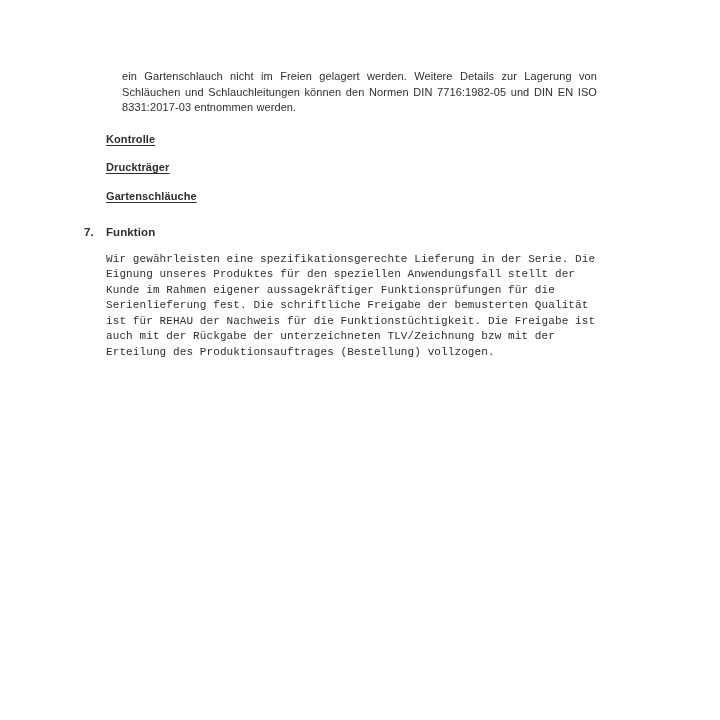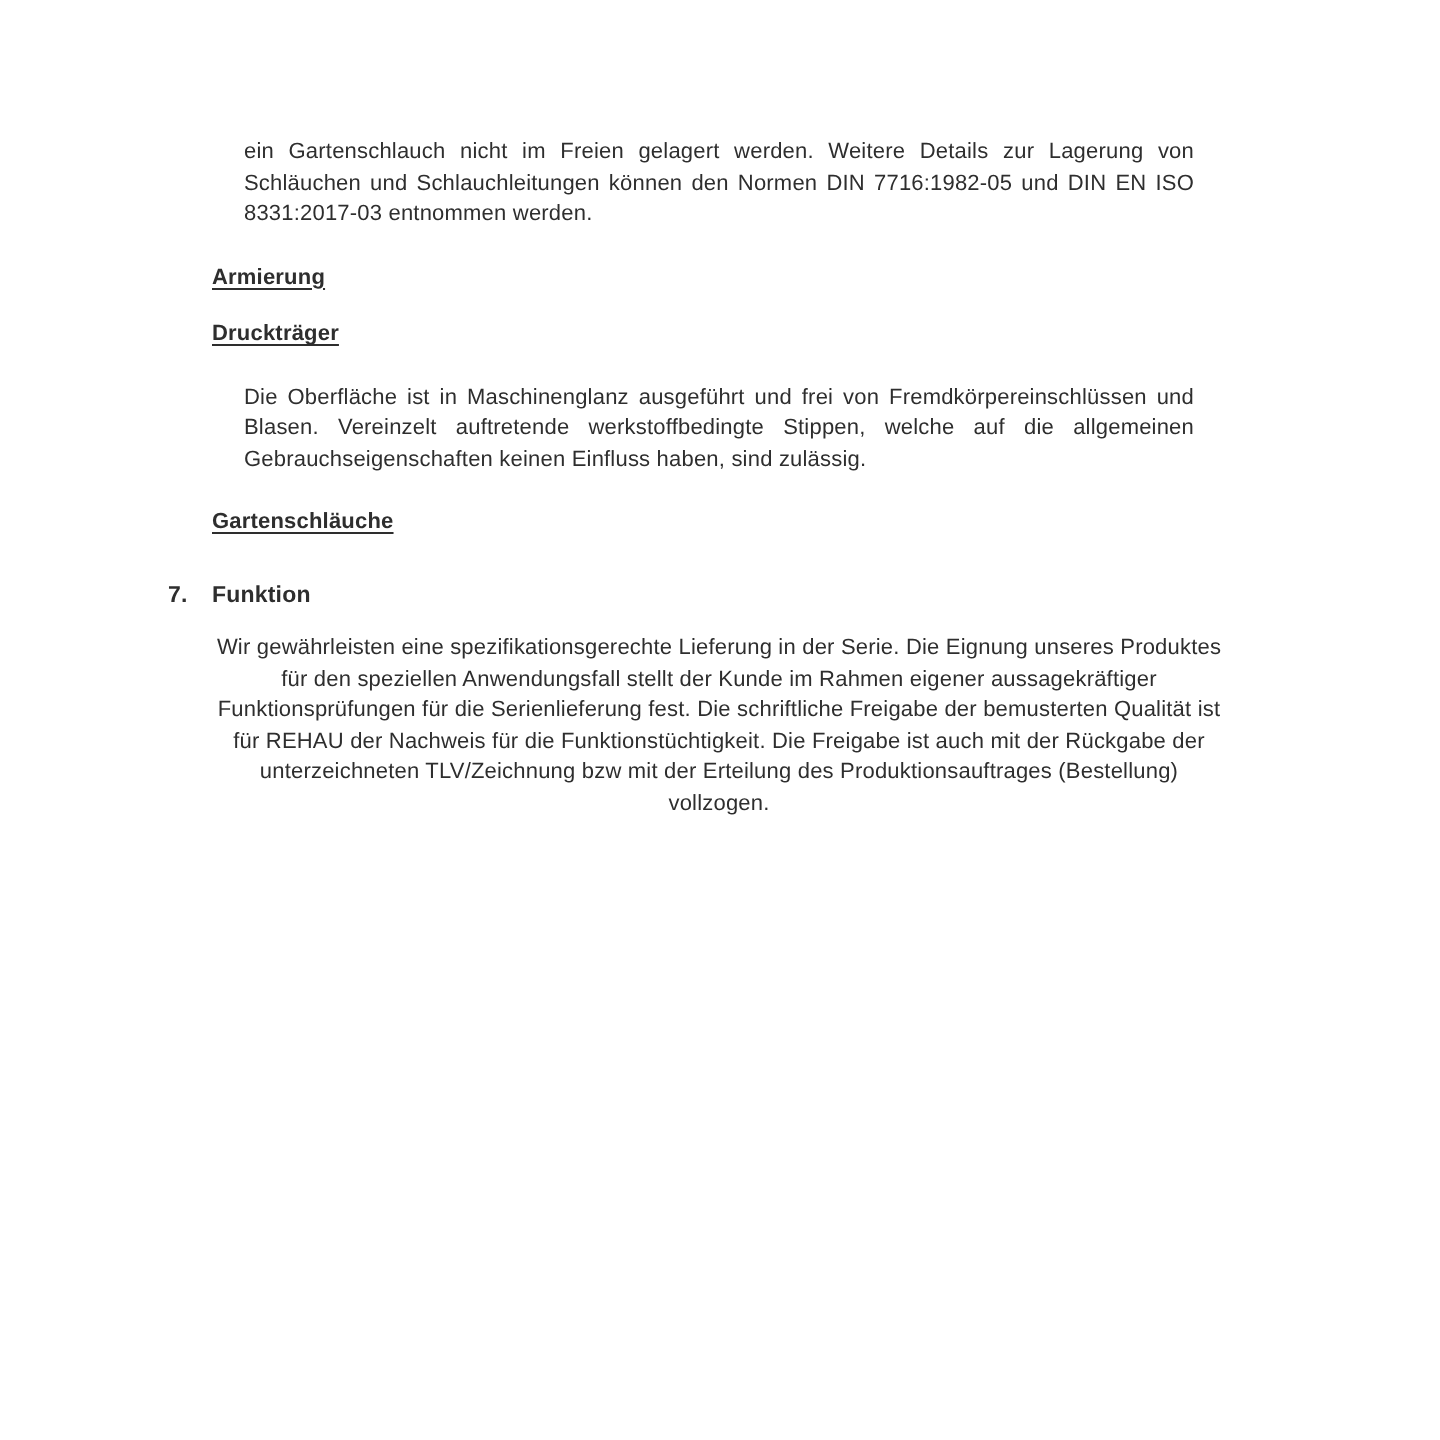--- a/index.html
+++ b/index.html
@@ -68,7 +68,7 @@
     <p class="para">ein Gartenschlauch nicht im Freien gelagert werden. Weitere Details zur Lagerung von Schläuchen und Schlauchleitungen können den Normen DIN 7716:1982-05 und DIN EN ISO 8331:2017-03 entnommen werden.</p>
 
     <div class="section">
-      <h3 class="section-heading">Armierung</h3>
+      <h3 class="section-heading">Kontrolle</h3>
     </div>
 
     <div class="section">

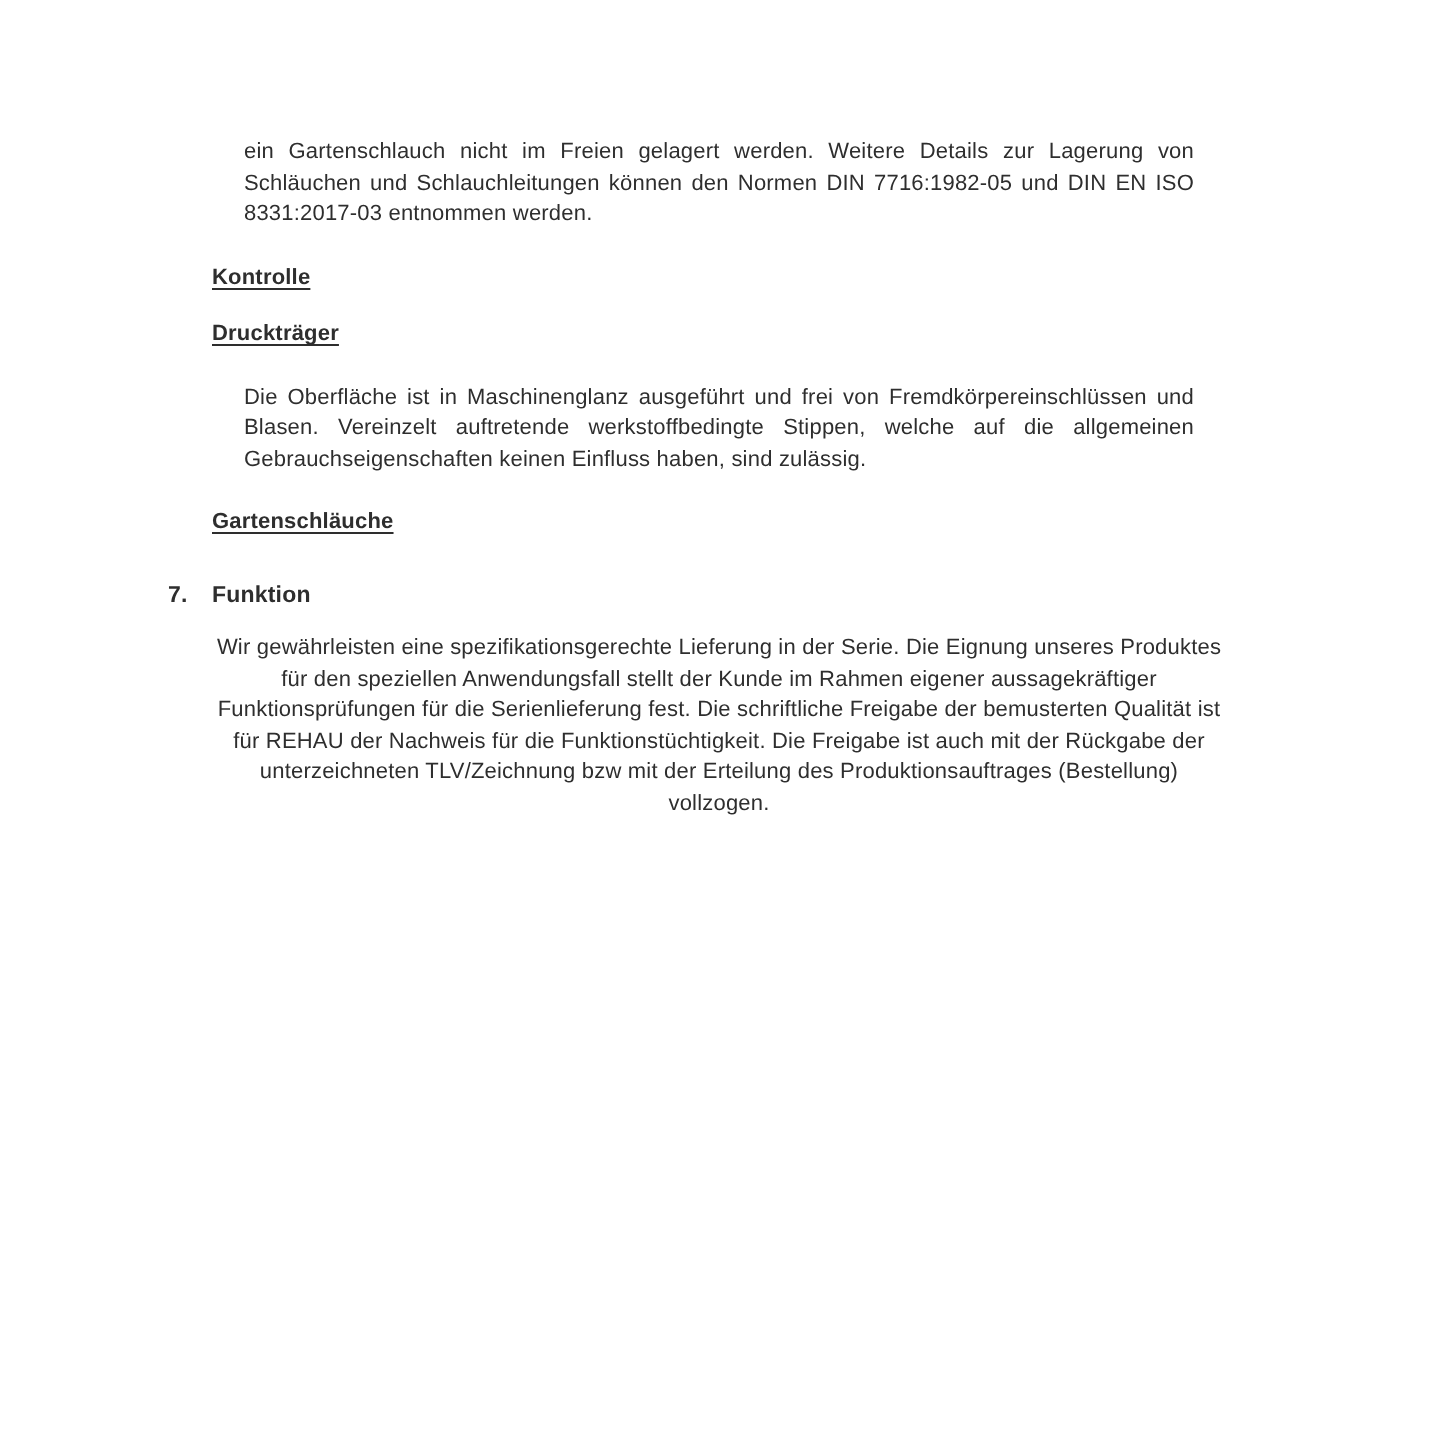--- a/index.html
+++ b/index.html
@@ -73,7 +73,6 @@
 
     <div class="section">
       <h3 class="section-heading">Druckträger</h3>
-      <p class="para">Die Oberfläche ist in Maschinenglanz ausgeführt und frei von Fremdkörpereinschlüssen und Blasen. Vereinzelt auftretende werkstoffbedingte Stippen, welche auf die allgemeinen Gebrauchseigenschaften keinen Einfluss haben, sind zulässig.</p>
     </div>
 
     <div class="section">

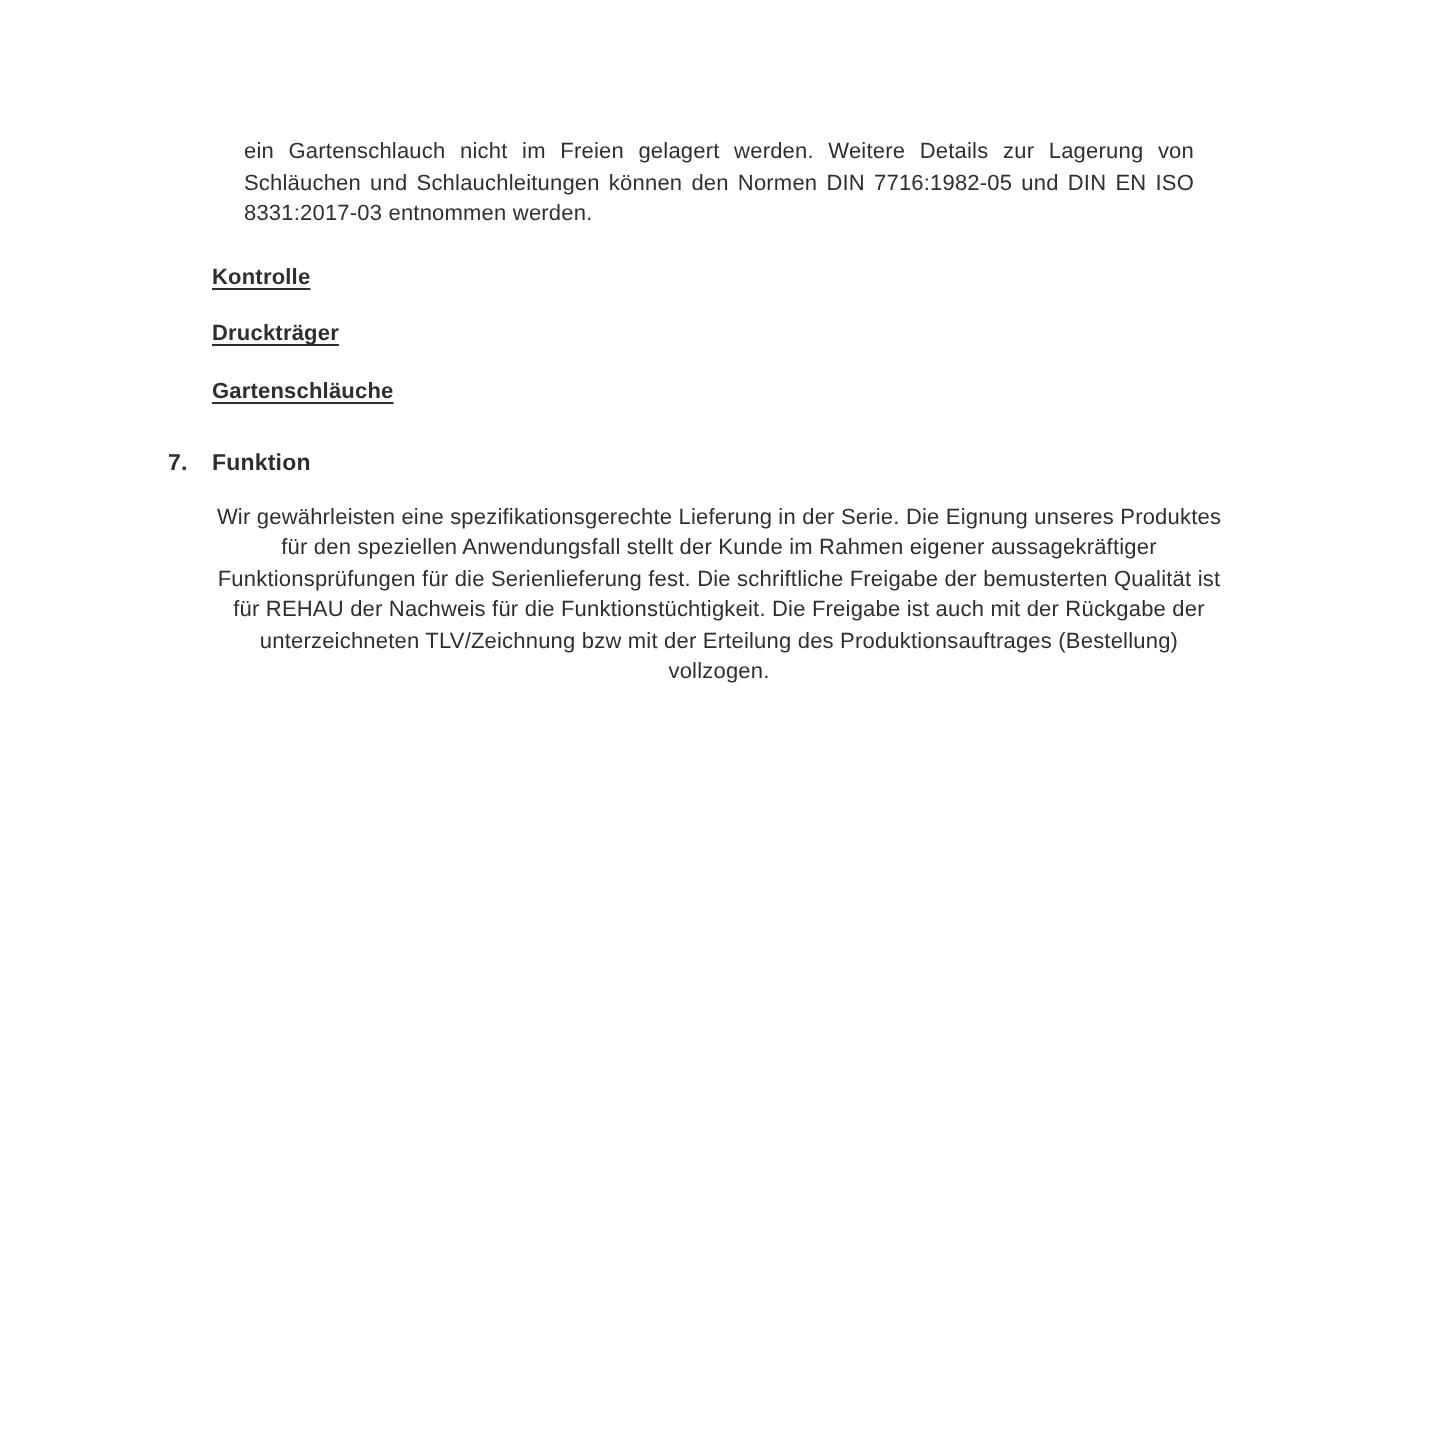--- a/index.html
+++ b/index.html
@@ -56,7 +56,8 @@
   }
   .numbered-body {
     margin: 11px 0 0 22px;
-    text-align: center;
+    text-align: left;
+    font-family: Liberation Mono, monospace;
   }
 </style>
 </head>

